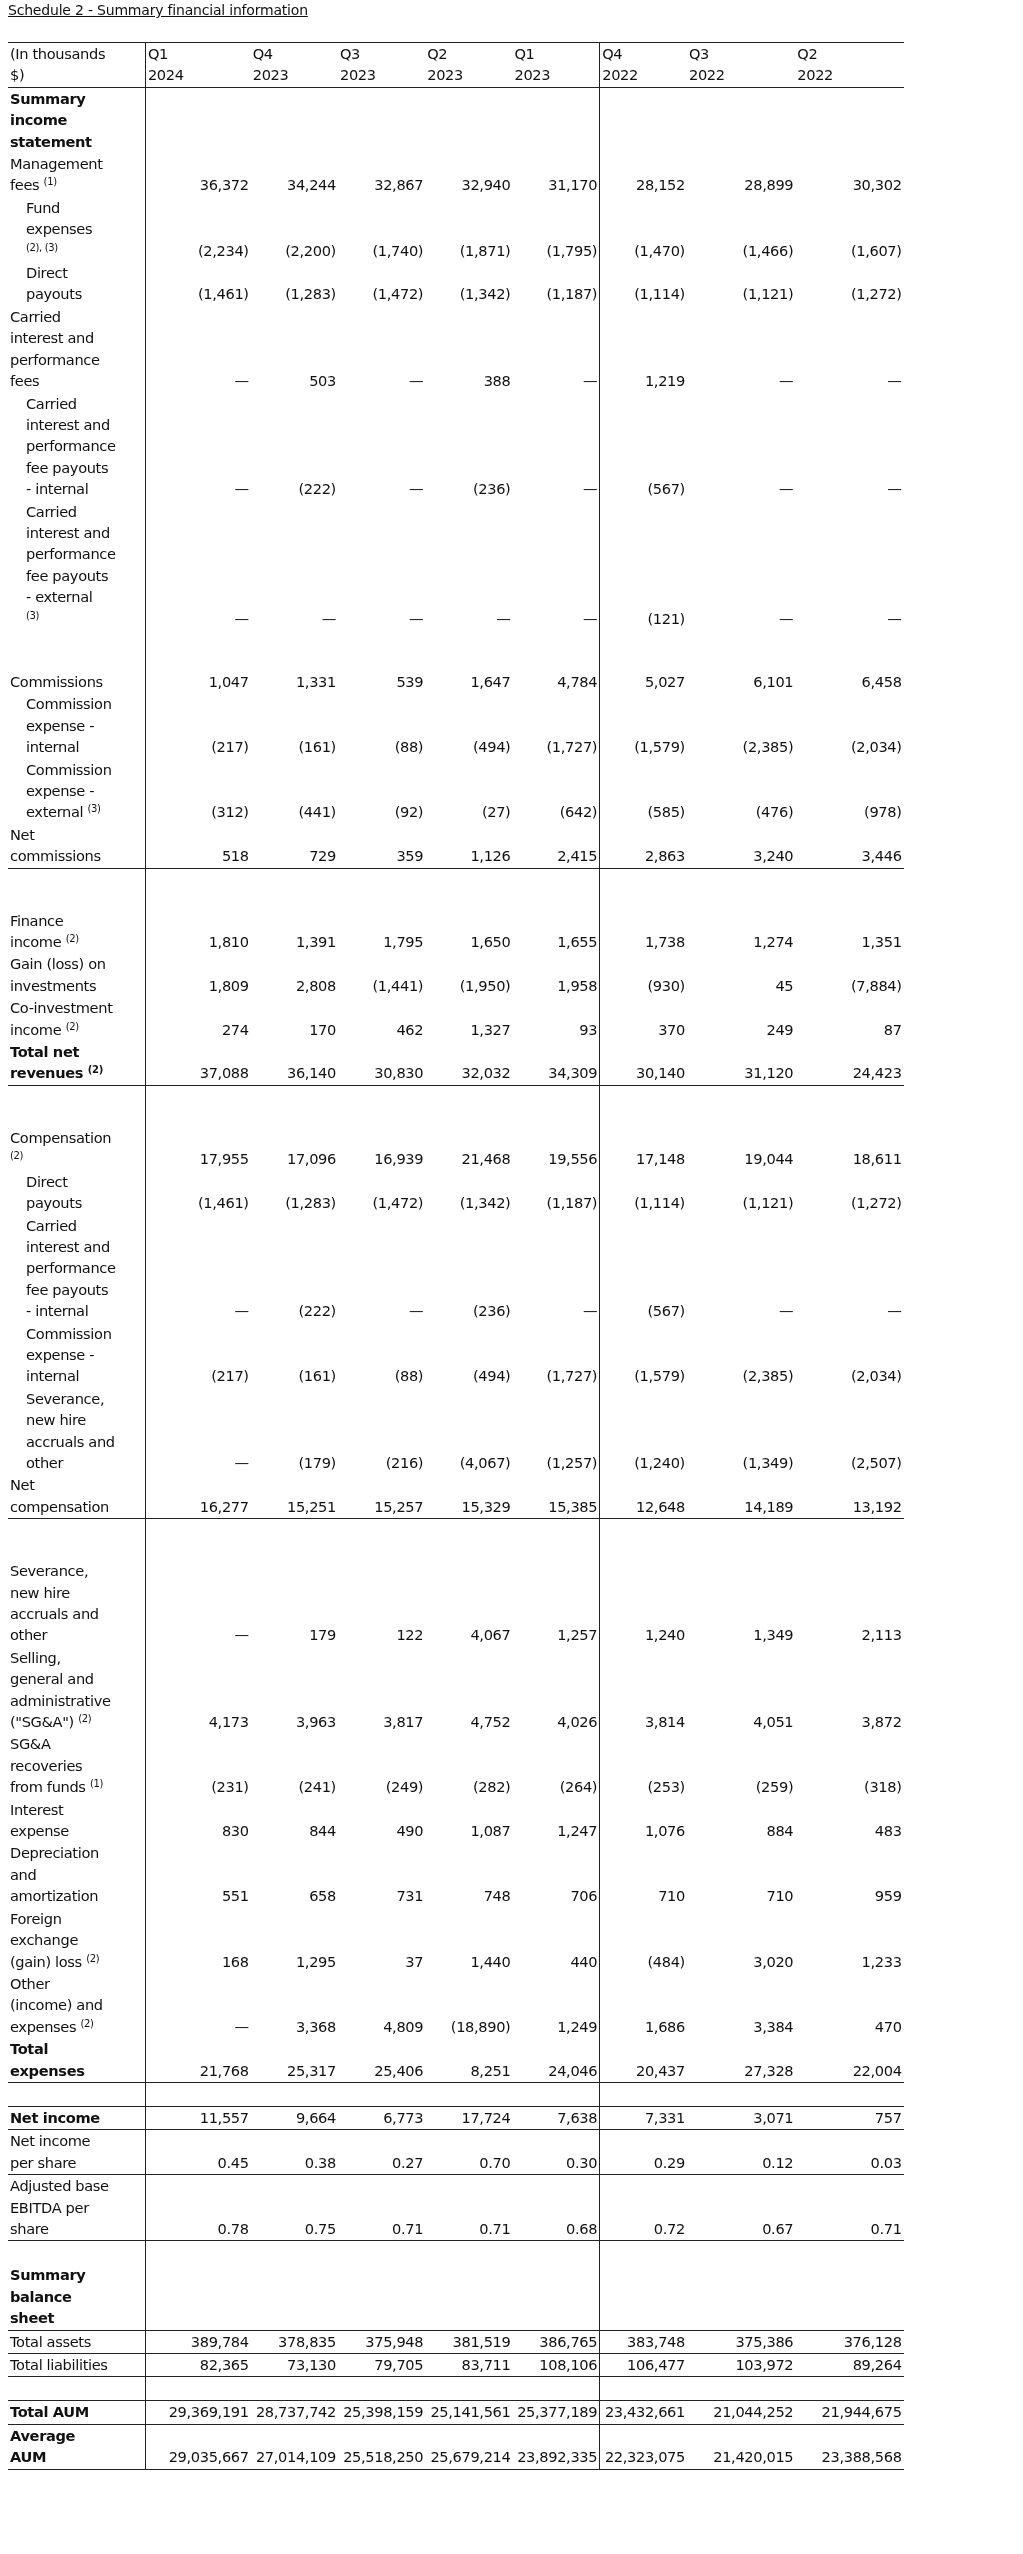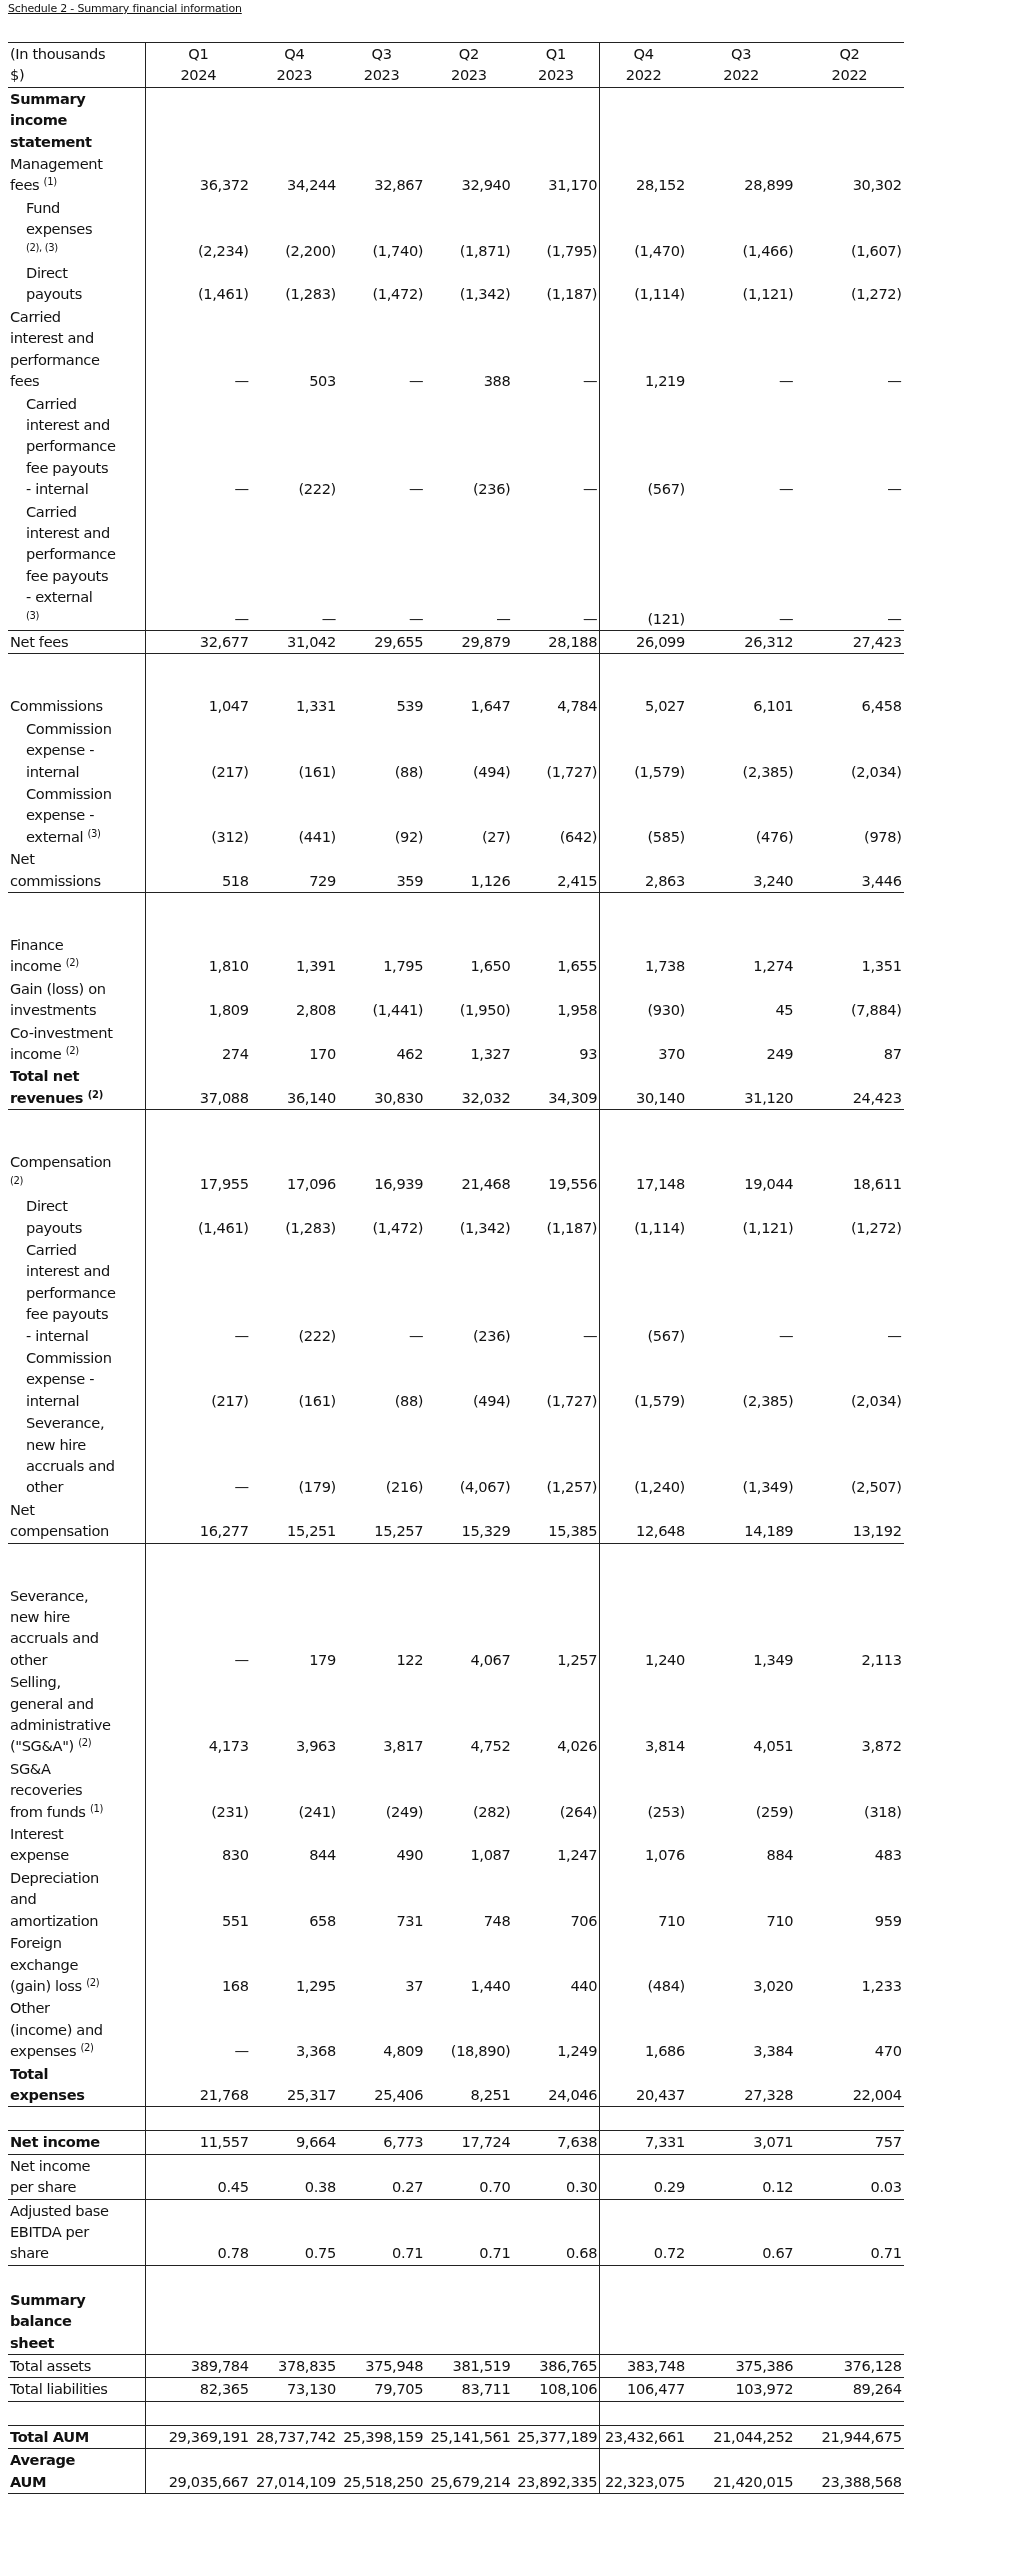--- a/index.html
+++ b/index.html
@@ -5,7 +5,7 @@
   html, body { margin:0; padding:0; background:#ffffff; }
   body { width:1023px; height:2554px; position:relative; overflow:hidden;
          font-family:"DejaVu Sans", sans-serif; color:#111; font-size:15px; }
-  .title { position:absolute; left:8px; top:2px; font-size:11px; text-decoration:underline; white-space:nowrap; letter-spacing:-0.2px; }
+  .title { position:absolute; left:8px; top:2px; font-size:14px; text-decoration:underline; white-space:nowrap; letter-spacing:-0.2px; }
   table { position:absolute; left:8px; top:42px; border-collapse:collapse; table-layout:fixed; width:1004px; }
   td { padding:0 2px 1px 2px; vertical-align:bottom; line-height:21.4px; font-size:14.6px; letter-spacing:-0.35px; white-space:nowrap; }
   td.lbl { text-align:left; white-space:normal; }

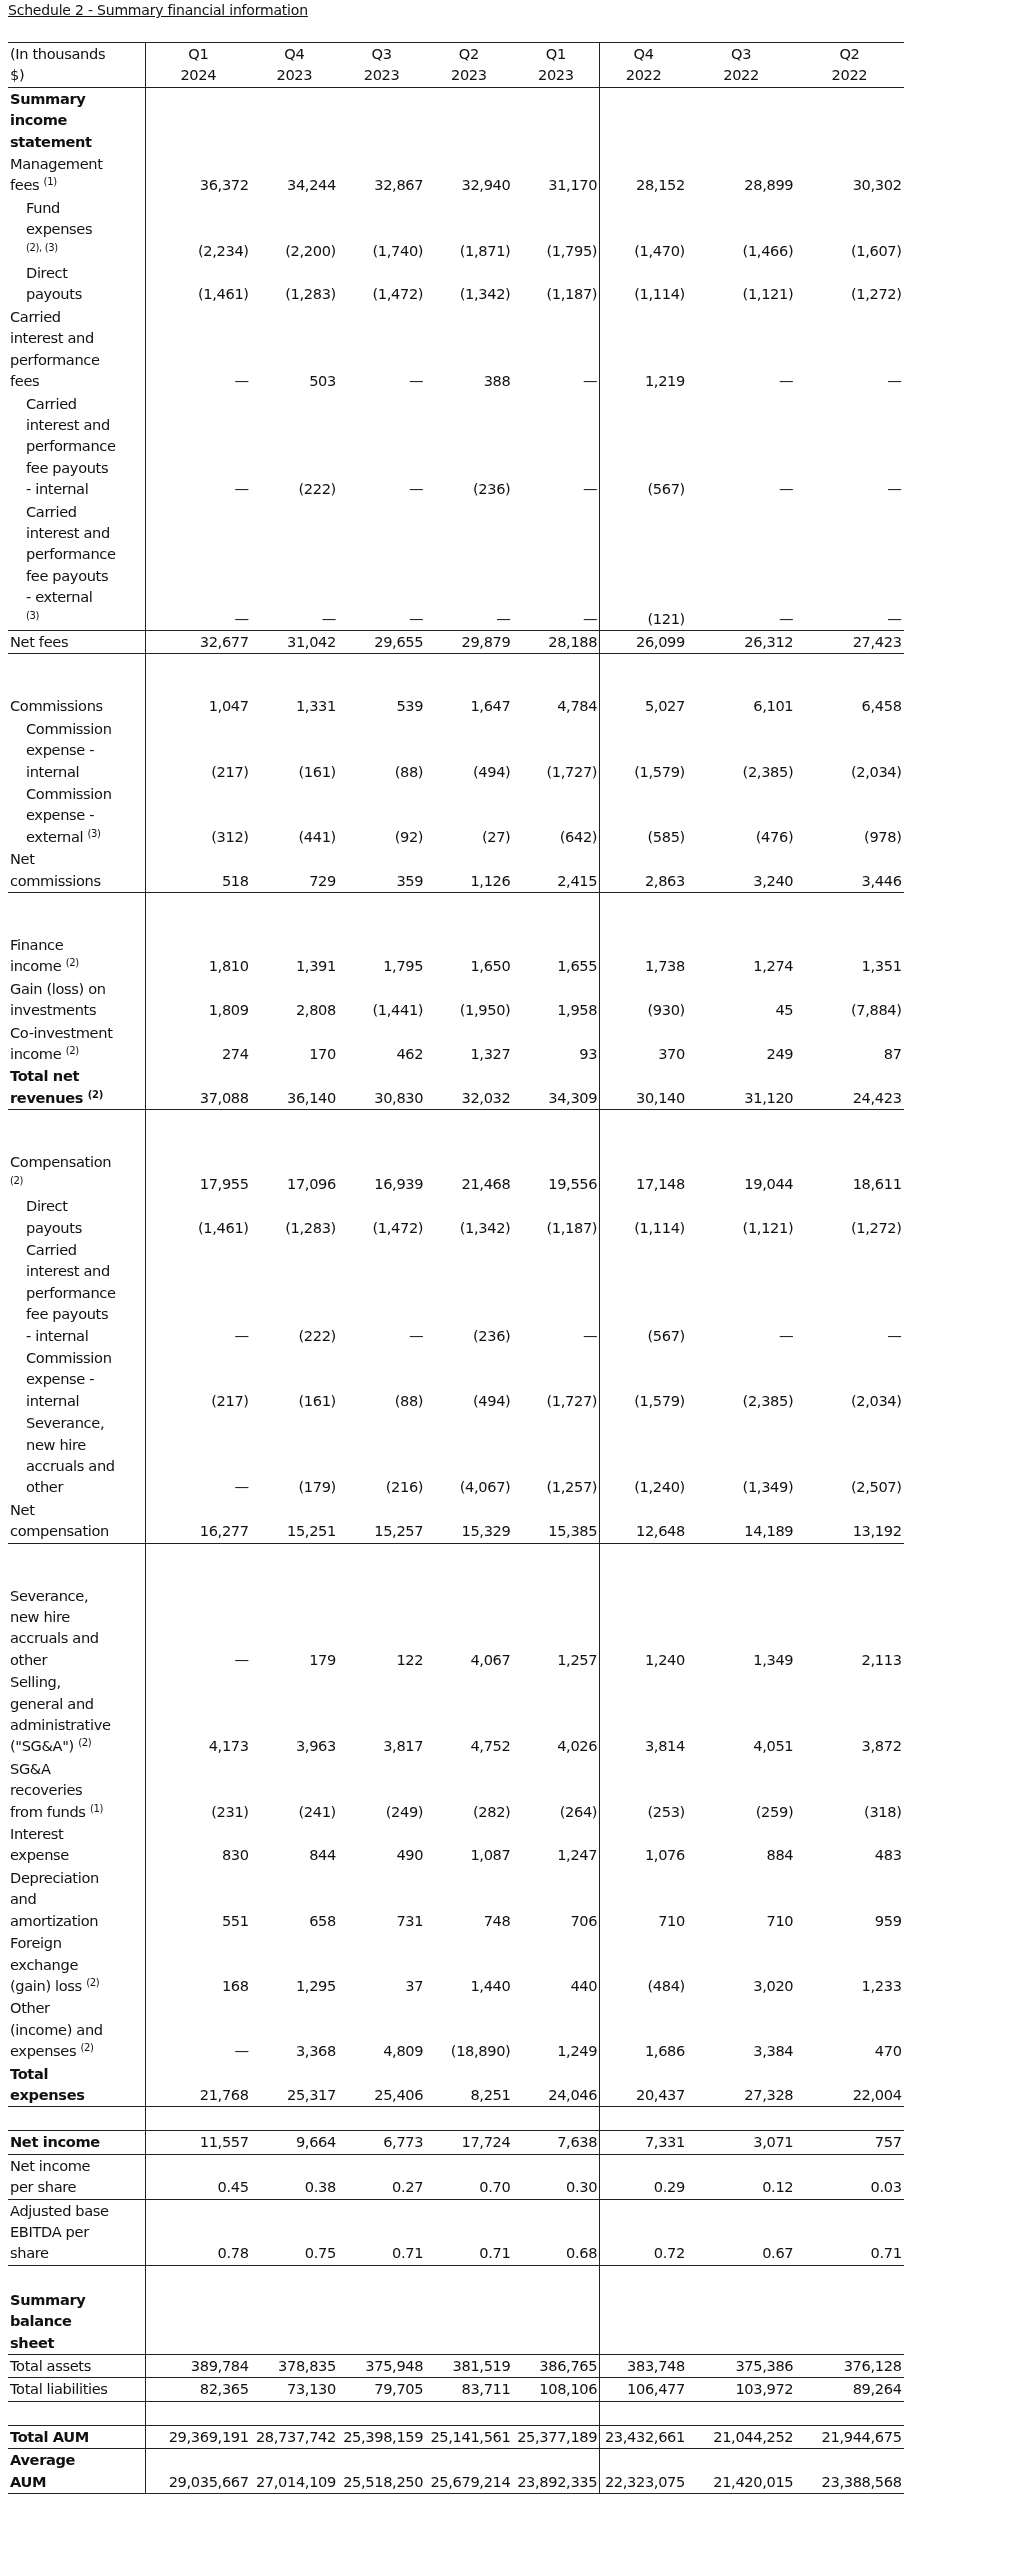--- a/index.html
+++ b/index.html
@@ -10,7 +10,7 @@
   td { padding:0 2px 1px 2px; vertical-align:bottom; line-height:21.4px; font-size:14.6px; letter-spacing:-0.35px; white-space:nowrap; }
   td.lbl { text-align:left; white-space:normal; }
   td.num { text-align:right; }
-  td.hdr { text-align:center; }
+  td.hdr { }
   col.c0 { width:137px; } col.c1 { width:105px; }
   col.cm { width:87px; } col.cr { width:108px; }
   .vl { border-left:1.4px solid #222; }

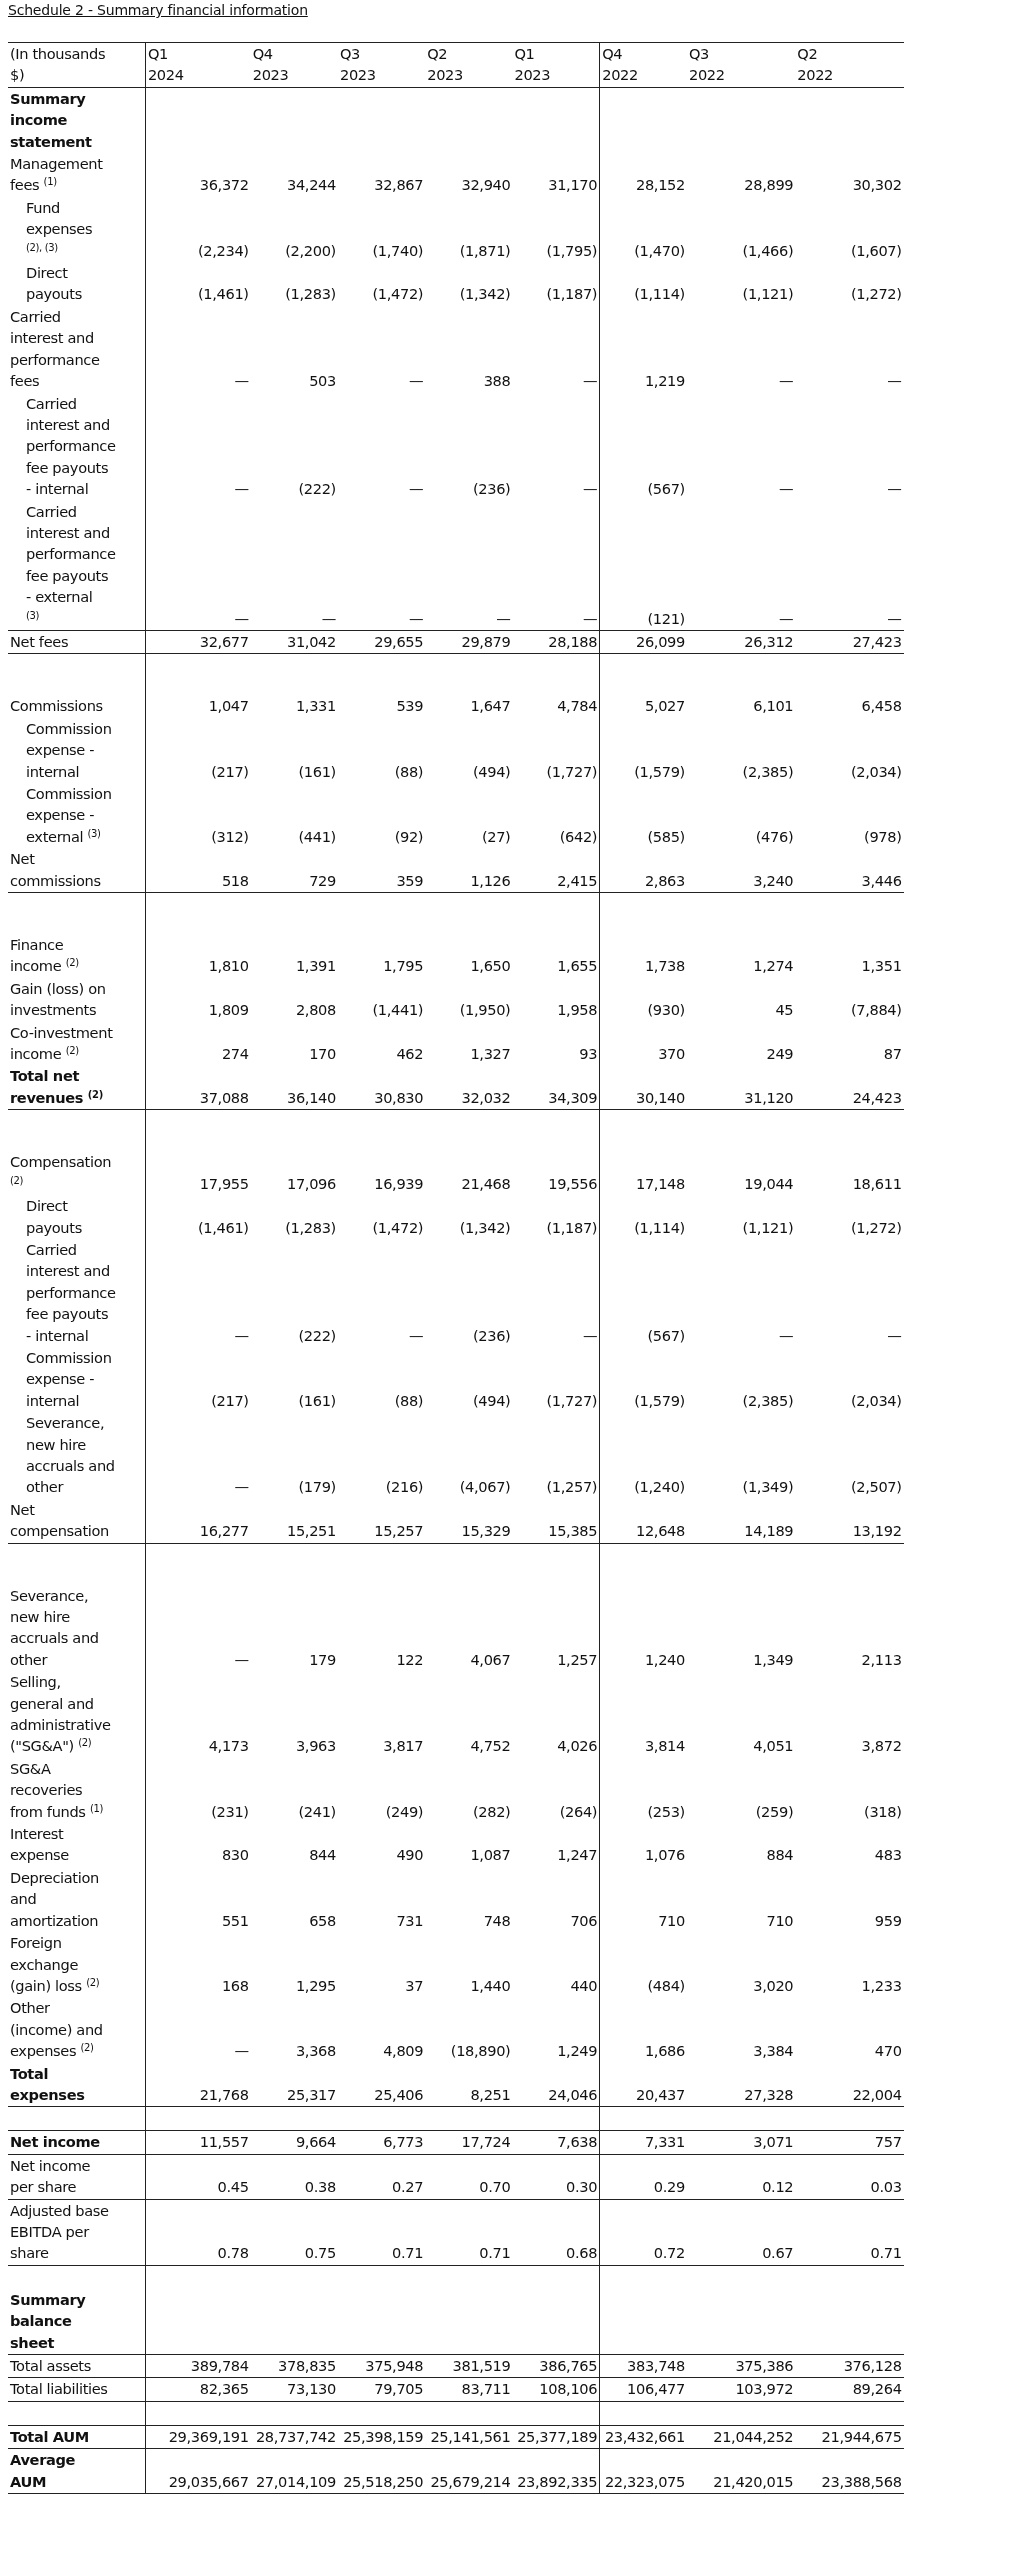--- a/index.html
+++ b/index.html
@@ -129,17 +129,6 @@
         <td class="num">—</td>
         <td class="num">—</td>
       </tr>
-      <tr class="botline topline">
-        <td class="lbl"><span>Net fees</span></td>
-        <td class="num vl">32,677</td>
-        <td class="num">31,042</td>
-        <td class="num">29,655</td>
-        <td class="num">29,879</td>
-        <td class="num">28,188</td>
-        <td class="num vl">26,099</td>
-        <td class="num">26,312</td>
-        <td class="num">27,423</td>
-      </tr>
       <tr class="spacer2">
         <td class=""></td>
         <td class="vl"></td>

